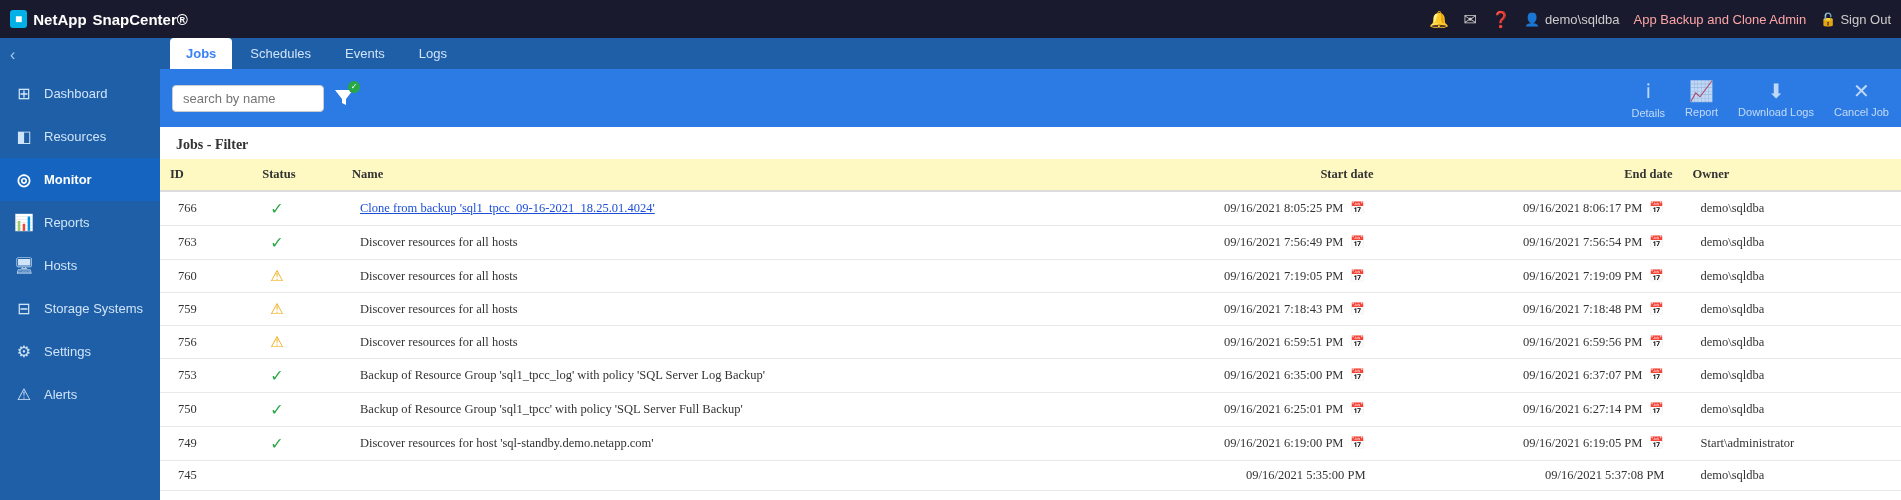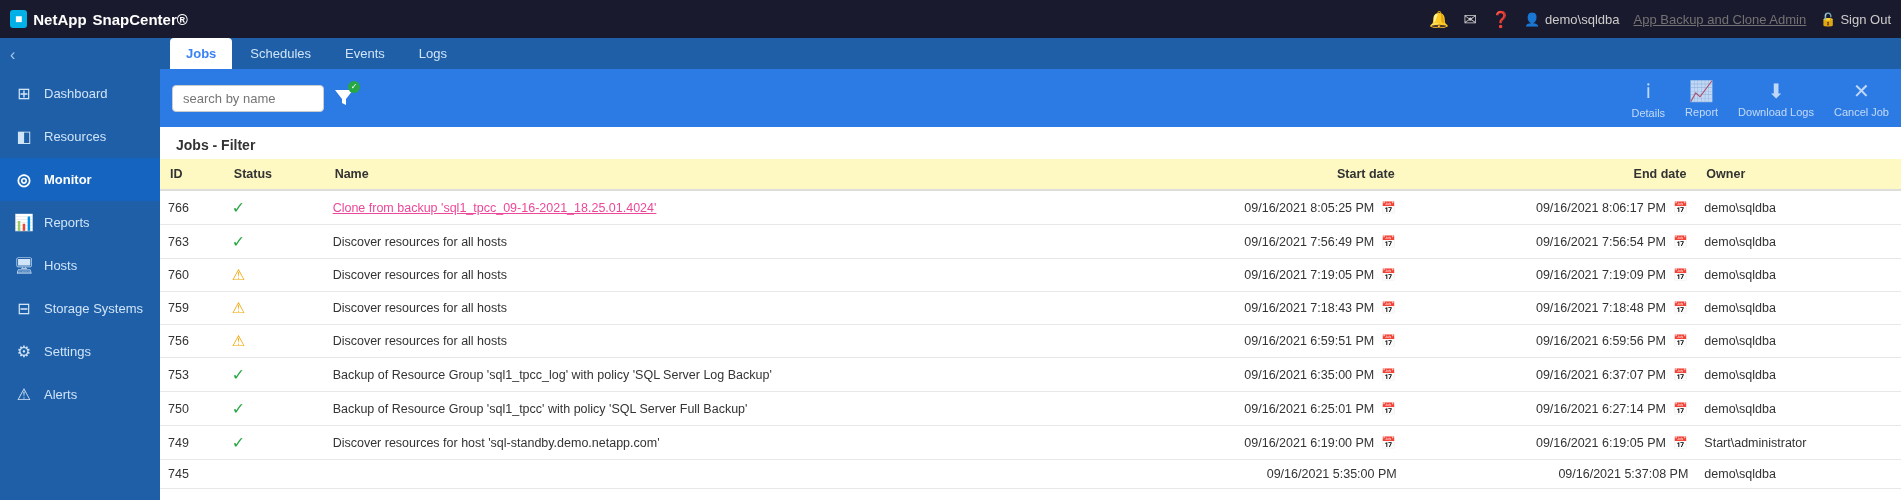--- a/index.html
+++ b/index.html
@@ -51,8 +51,7 @@
       cursor: pointer;
     }
     .header-actions .role-badge {
-      color: #737373;
-      text-decoration: underline;
+      color: #fca5a5;
     }
     .header-actions .signout {
       color: #ccc;

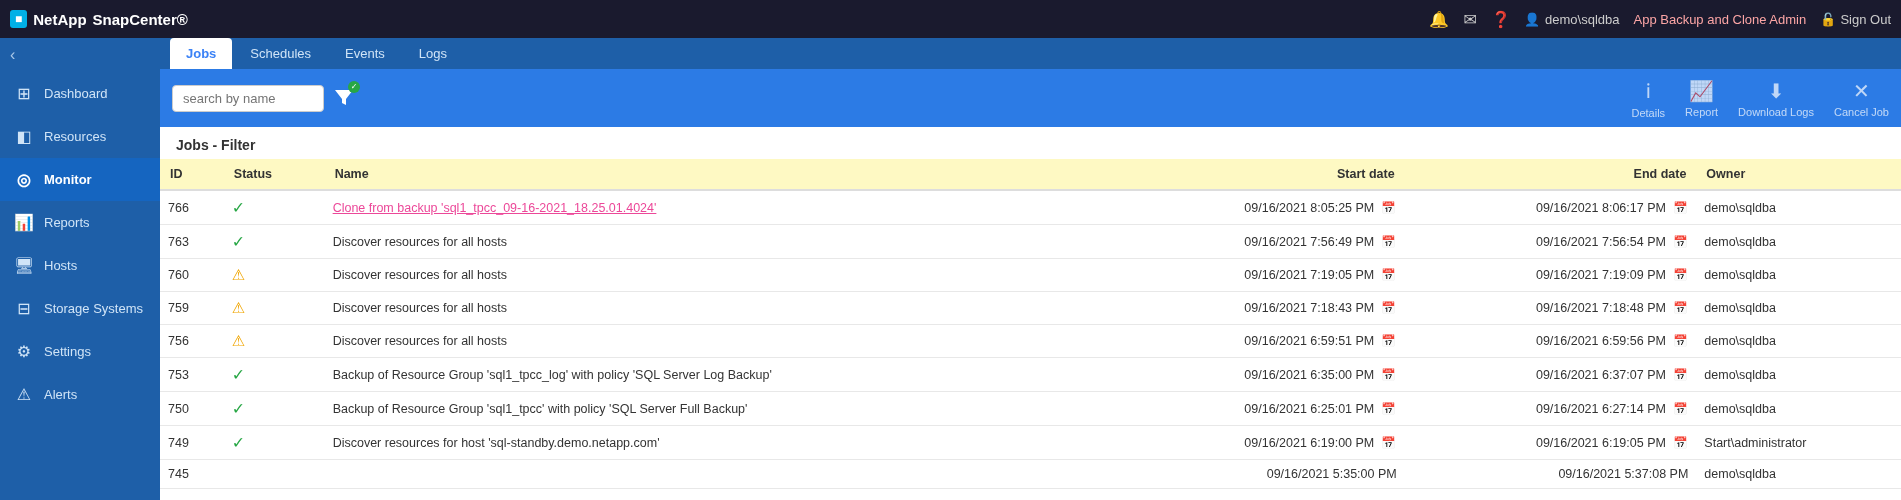--- a/index.html
+++ b/index.html
@@ -207,6 +207,7 @@
       overflow-y: auto;
       background: #fff;
       padding: 0;
+      font-family: Liberation Serif, serif;
     }
     .jobs-filter-title {
       padding: 10px 16px 6px;

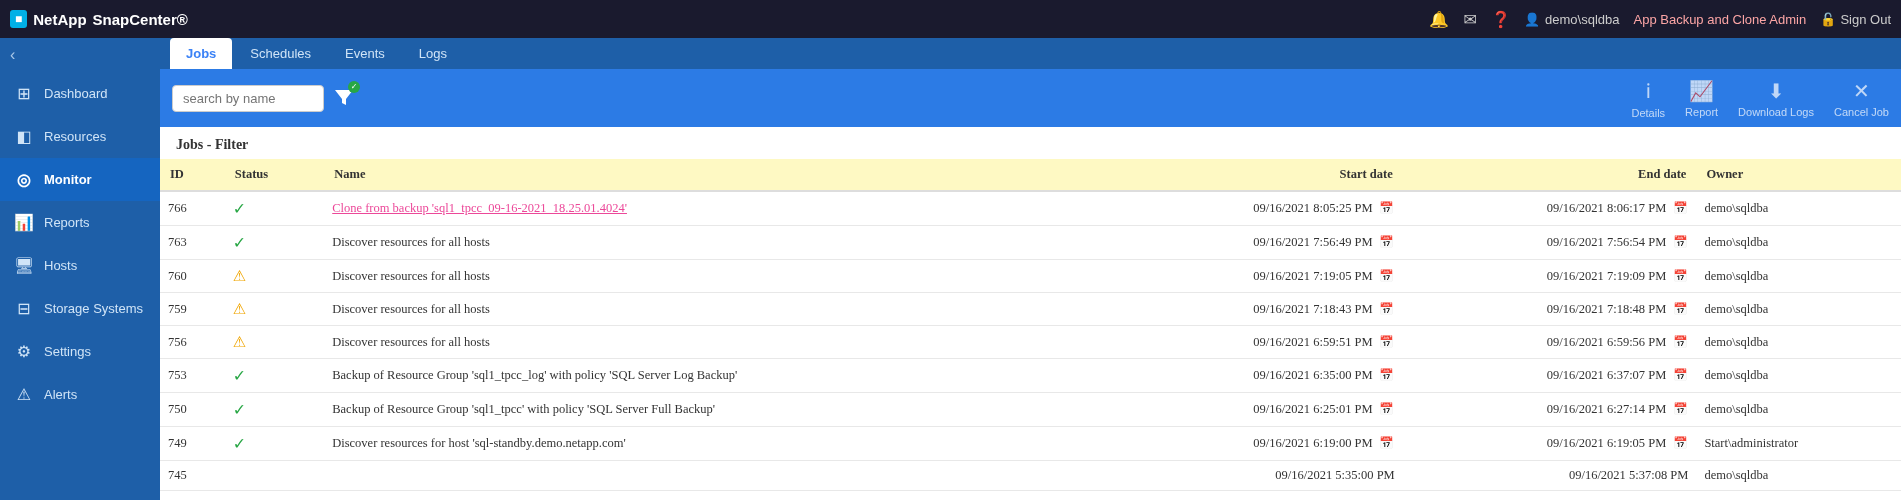--- a/index.html
+++ b/index.html
@@ -240,7 +240,7 @@
       border-bottom: 1px solid #e8e8e8;
     }
     tbody td {
-      padding: 7px 8px;
+      padding: 7px 18px;
       color: #333;
       white-space: nowrap;
       margin-top: 43px;

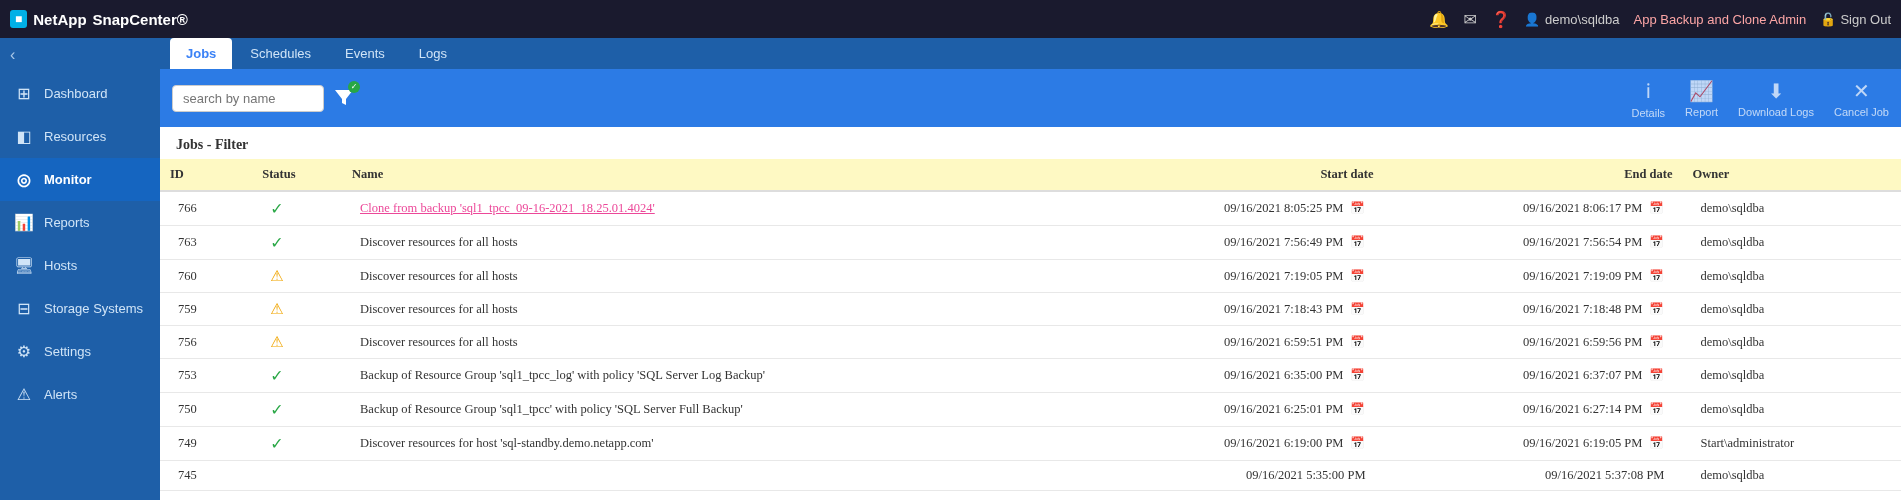--- a/index.html
+++ b/index.html
@@ -263,7 +263,7 @@
     }
 
     .name-link {
-      color: #ec4899;
+      color: #1d4ed8;
       text-decoration: underline;
       cursor: pointer;
     }

